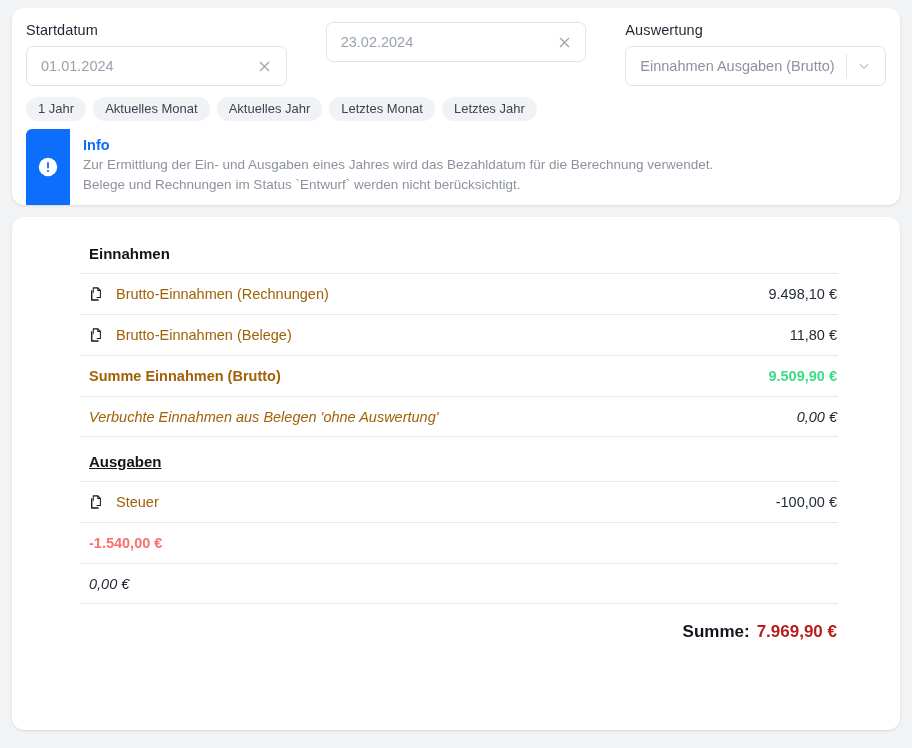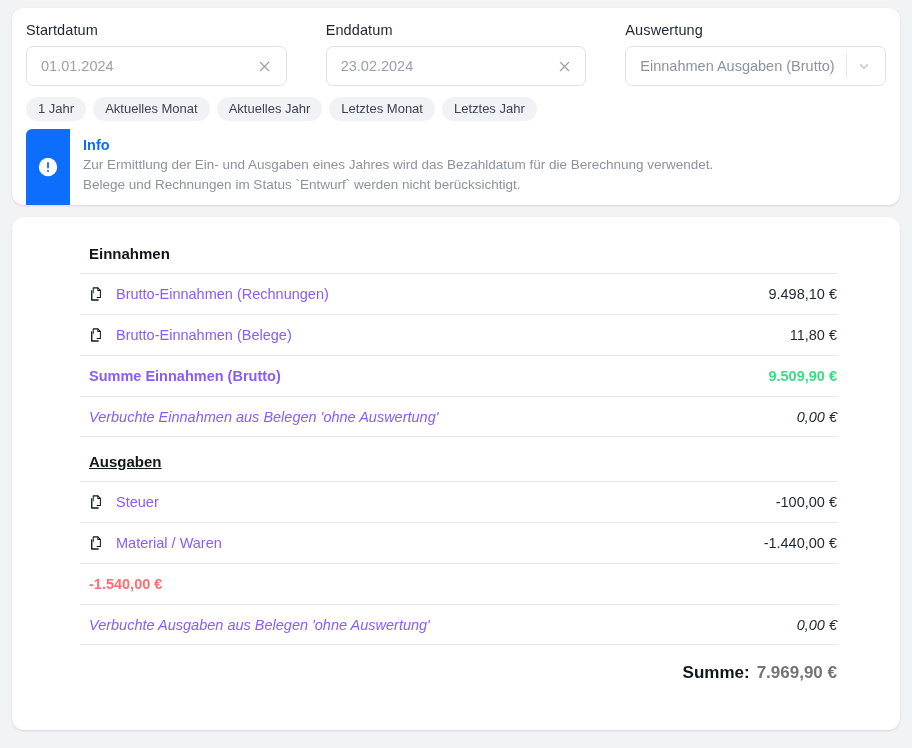--- a/index.html
+++ b/index.html
@@ -182,7 +182,6 @@
       </div>
 
       <div class="field">
-        <div class="field-label">Enddatum</div>
         <div class="control">
           <span class="value">23.02.2024</span>
           <span class="icon-btn">

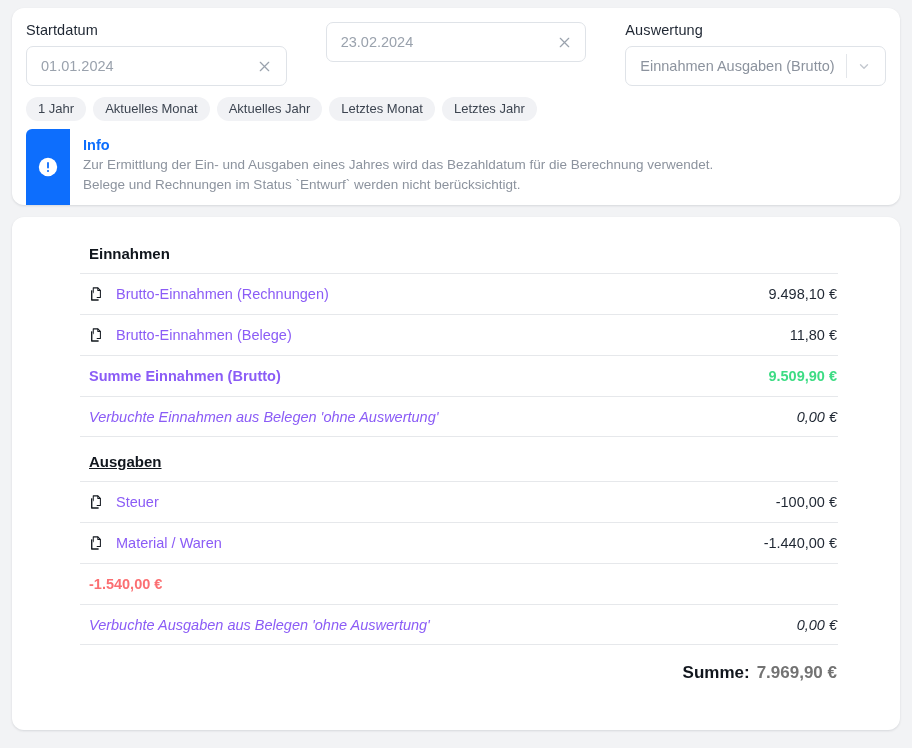--- a/index.html
+++ b/index.html
@@ -131,7 +131,7 @@
   .row .label {
     flex: 1 1 auto;
     font-size: 14.5px;
-    color: #8b5cf6;
+    color: #a16207;
     display: flex;
     align-items: center;
     gap: 10px;

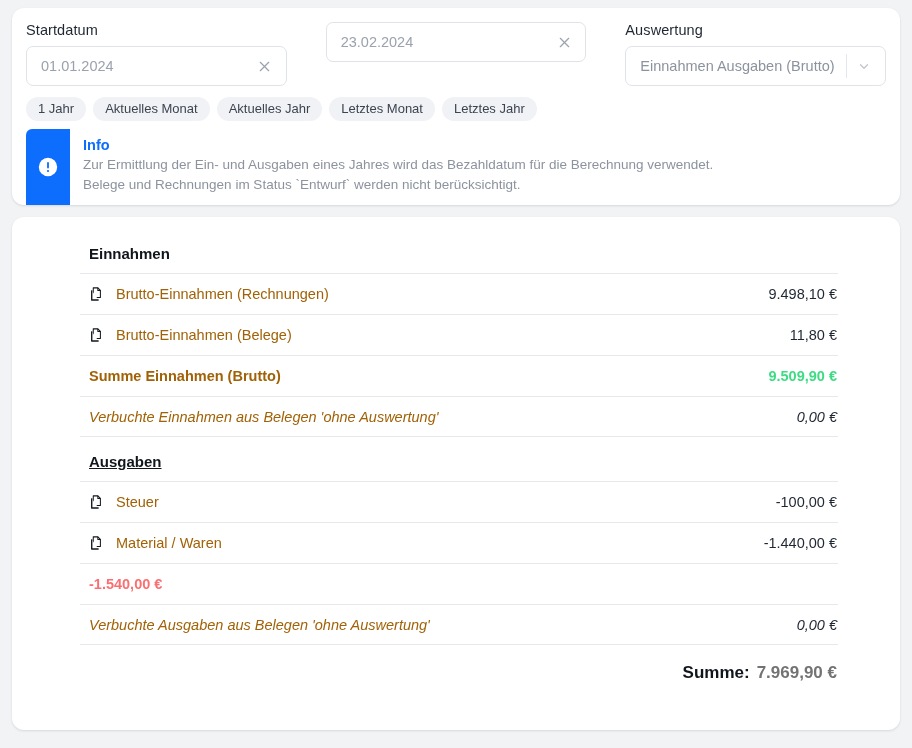--- a/index.html
+++ b/index.html
@@ -295,20 +295,6 @@
       <span class="amount">-100,00 €</span>
     </div>
 
-    <div class="row">
-      <span class="label">
-        <span>
-          <svg width="17" height="17" viewBox="0 0 20 20" fill="none" stroke="#11161d" stroke-width="1.2" stroke-linejoin="round">
-            <path d="M5 2.2 H10.4 L13.4 5.2 V13.4 H5 Z" fill="#fff"></path>
-            <path d="M10.4 2.2 V5.2 H13.4"></path>
-            <path d="M3.2 5.2 V16.6 H11.2" fill="#fff"></path>
-            <path d="M3.2 5.2 V16.6 H11.2"></path>
-          </svg>
-        </span>
-        <span>Material / Waren</span>
-      </span>
-      <span class="amount">-1.440,00 €</span>
-    </div>
 
     <div class="row total">
       <span class="amount neg">-1.540,00 €</span>

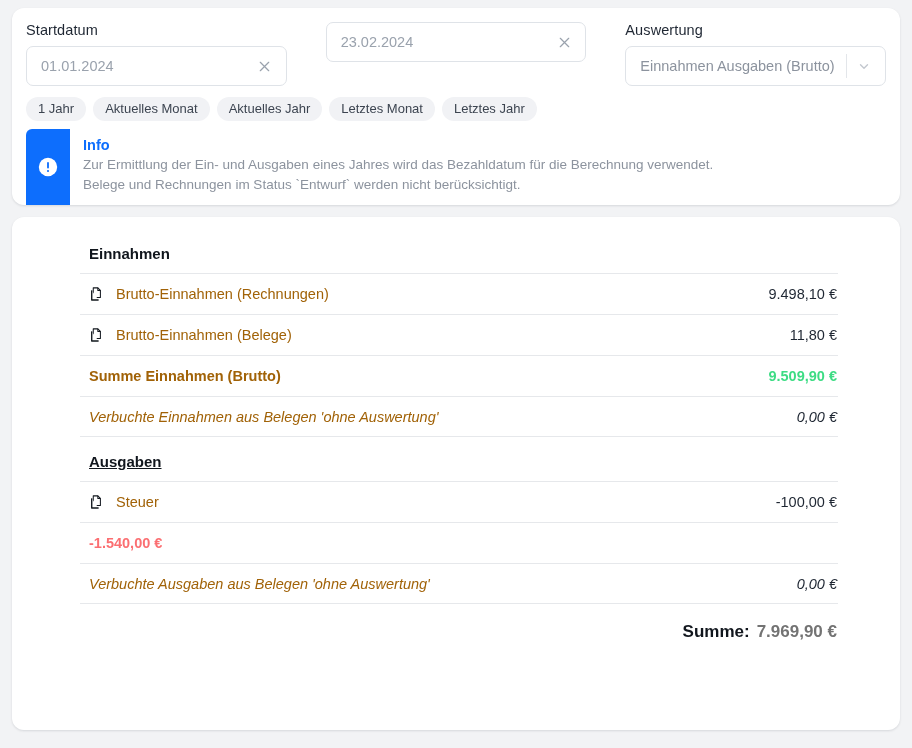--- a/index.html
+++ b/index.html
@@ -301,7 +301,6 @@
     </div>
 
     <div class="row note last">
-      <span class="label">Verbuchte Ausgaben aus Belegen 'ohne Auswertung'</span>
       <span class="amount">0,00 €</span>
     </div>
 

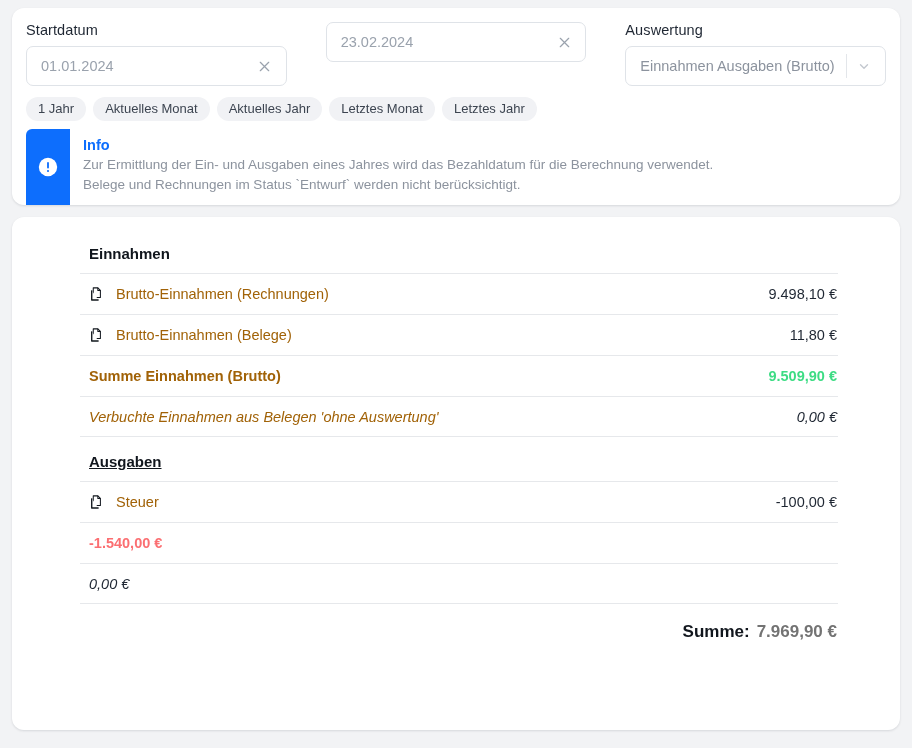--- a/index.html
+++ b/index.html
@@ -156,7 +156,7 @@
     padding: 18px 1px 0 0;
   }
   .grand .g-label { font-size: 17px; font-weight: bold; color: #11161d; }
-  .grand .g-value { font-size: 17px; font-weight: bold; color: #737373; }
+  .grand .g-value { font-size: 17px; font-weight: bold; color: #b91c1c; }
 
   svg { display: block; }
 </style>

